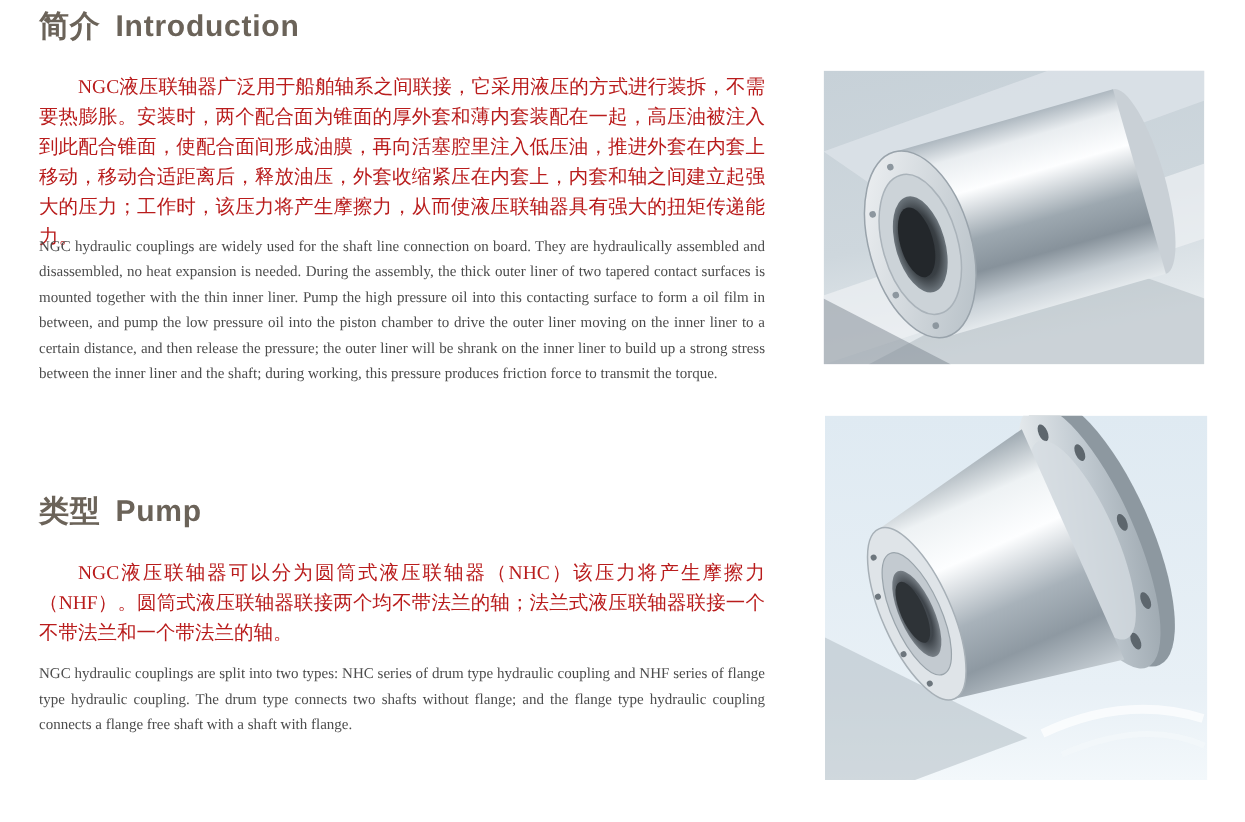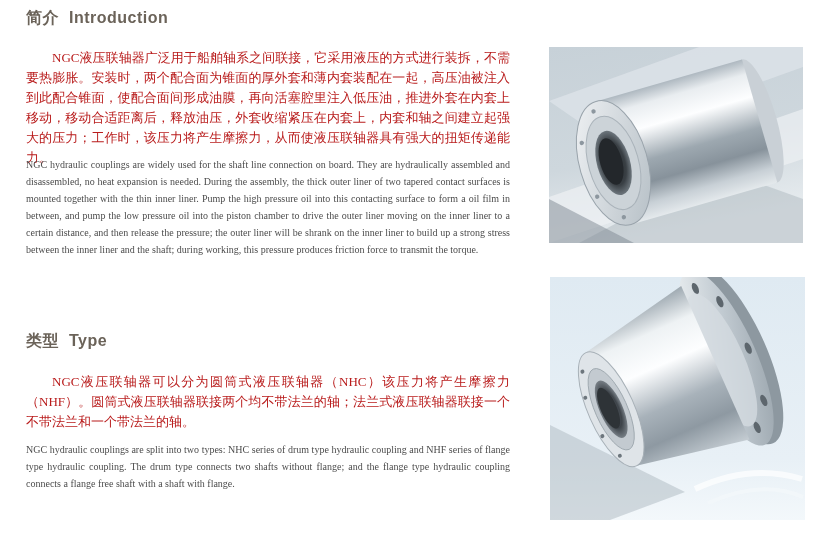--- a/index.html
+++ b/index.html
@@ -20,7 +20,7 @@
     left: 0;
     font-family: "Liberation Sans", "DejaVu Sans", sans-serif;
     font-weight: bold;
-    font-size: 16px;
+    font-size: 20px;
     line-height: 30px;
     color: #6b6359;
     letter-spacing: 0.5px;

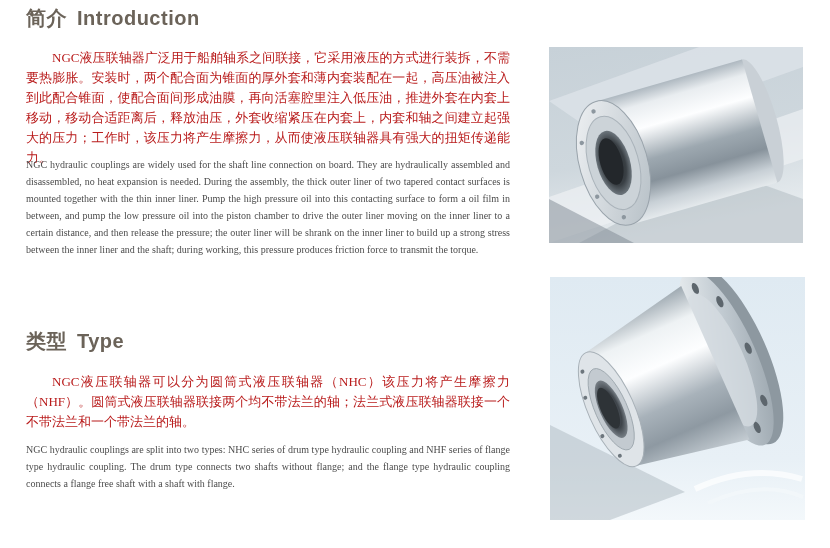--- a/index.html
+++ b/index.html
@@ -75,7 +75,7 @@
   <p class="para-en p-en-1">NGC hydraulic couplings are widely used for the shaft line connection on board. They are hydraulically assembled and disassembled, no heat expansion is needed. During the assembly, the thick outer liner of two tapered contact surfaces is mounted together with the thin inner liner. Pump the high pressure oil into this contacting surface to form a oil film in between, and pump the low pressure oil into the piston chamber to drive the outer liner moving on the inner liner to a certain distance, and then release the pressure; the outer liner will be shrank on the inner liner to build up a strong stress between the inner liner and the shaft; during working, this pressure produces friction force to transmit the torque.</p>
 
   <h1 class="sec-heading h-type">
-    <span class="zh">类型</span><span class="en">Type</span>
+    <span class="zh">类型</span><span class="en">Pump</span>
   </h1>
 
   <p class="para-zh p-zh-2">NGC液压联轴器可以分为圆筒式液压联轴器（NHC）该压力将产生摩擦力（NHF）。圆筒式液压联轴器联接两个均不带法兰的轴；法兰式液压联轴器联接一个不带法兰和一个带法兰的轴。</p>

